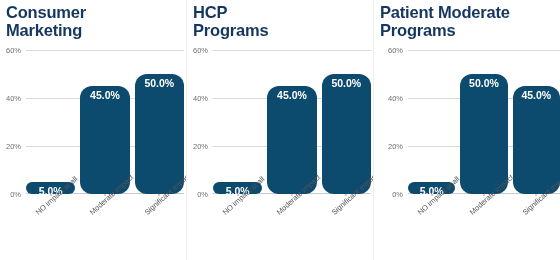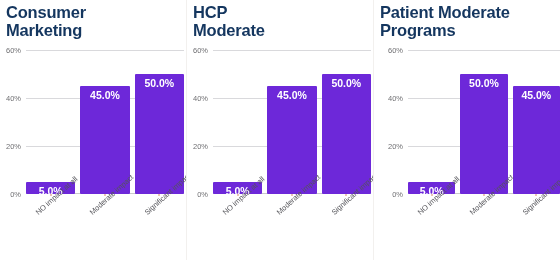--- a/index.html
+++ b/index.html
@@ -200,7 +200,7 @@
 
   <div class="panel p2">
     <div class="panel-title">HCP
-Moderate</div>
+Programs</div>
     <div class="plot">
       <div class="ylabels">
         <div class="ytick" style="top:100%">0%</div>

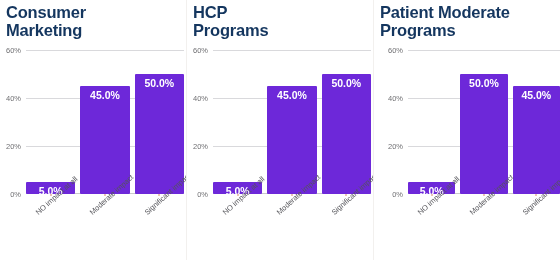--- a/index.html
+++ b/index.html
@@ -96,8 +96,8 @@
   }
   .bar{
     width:100%;
-    background:#6d28d9;
-    border-radius:1px;
+    background:#0c4a6e;
+    border-radius:12px;
     position:relative;
   }
   .bar-label{

